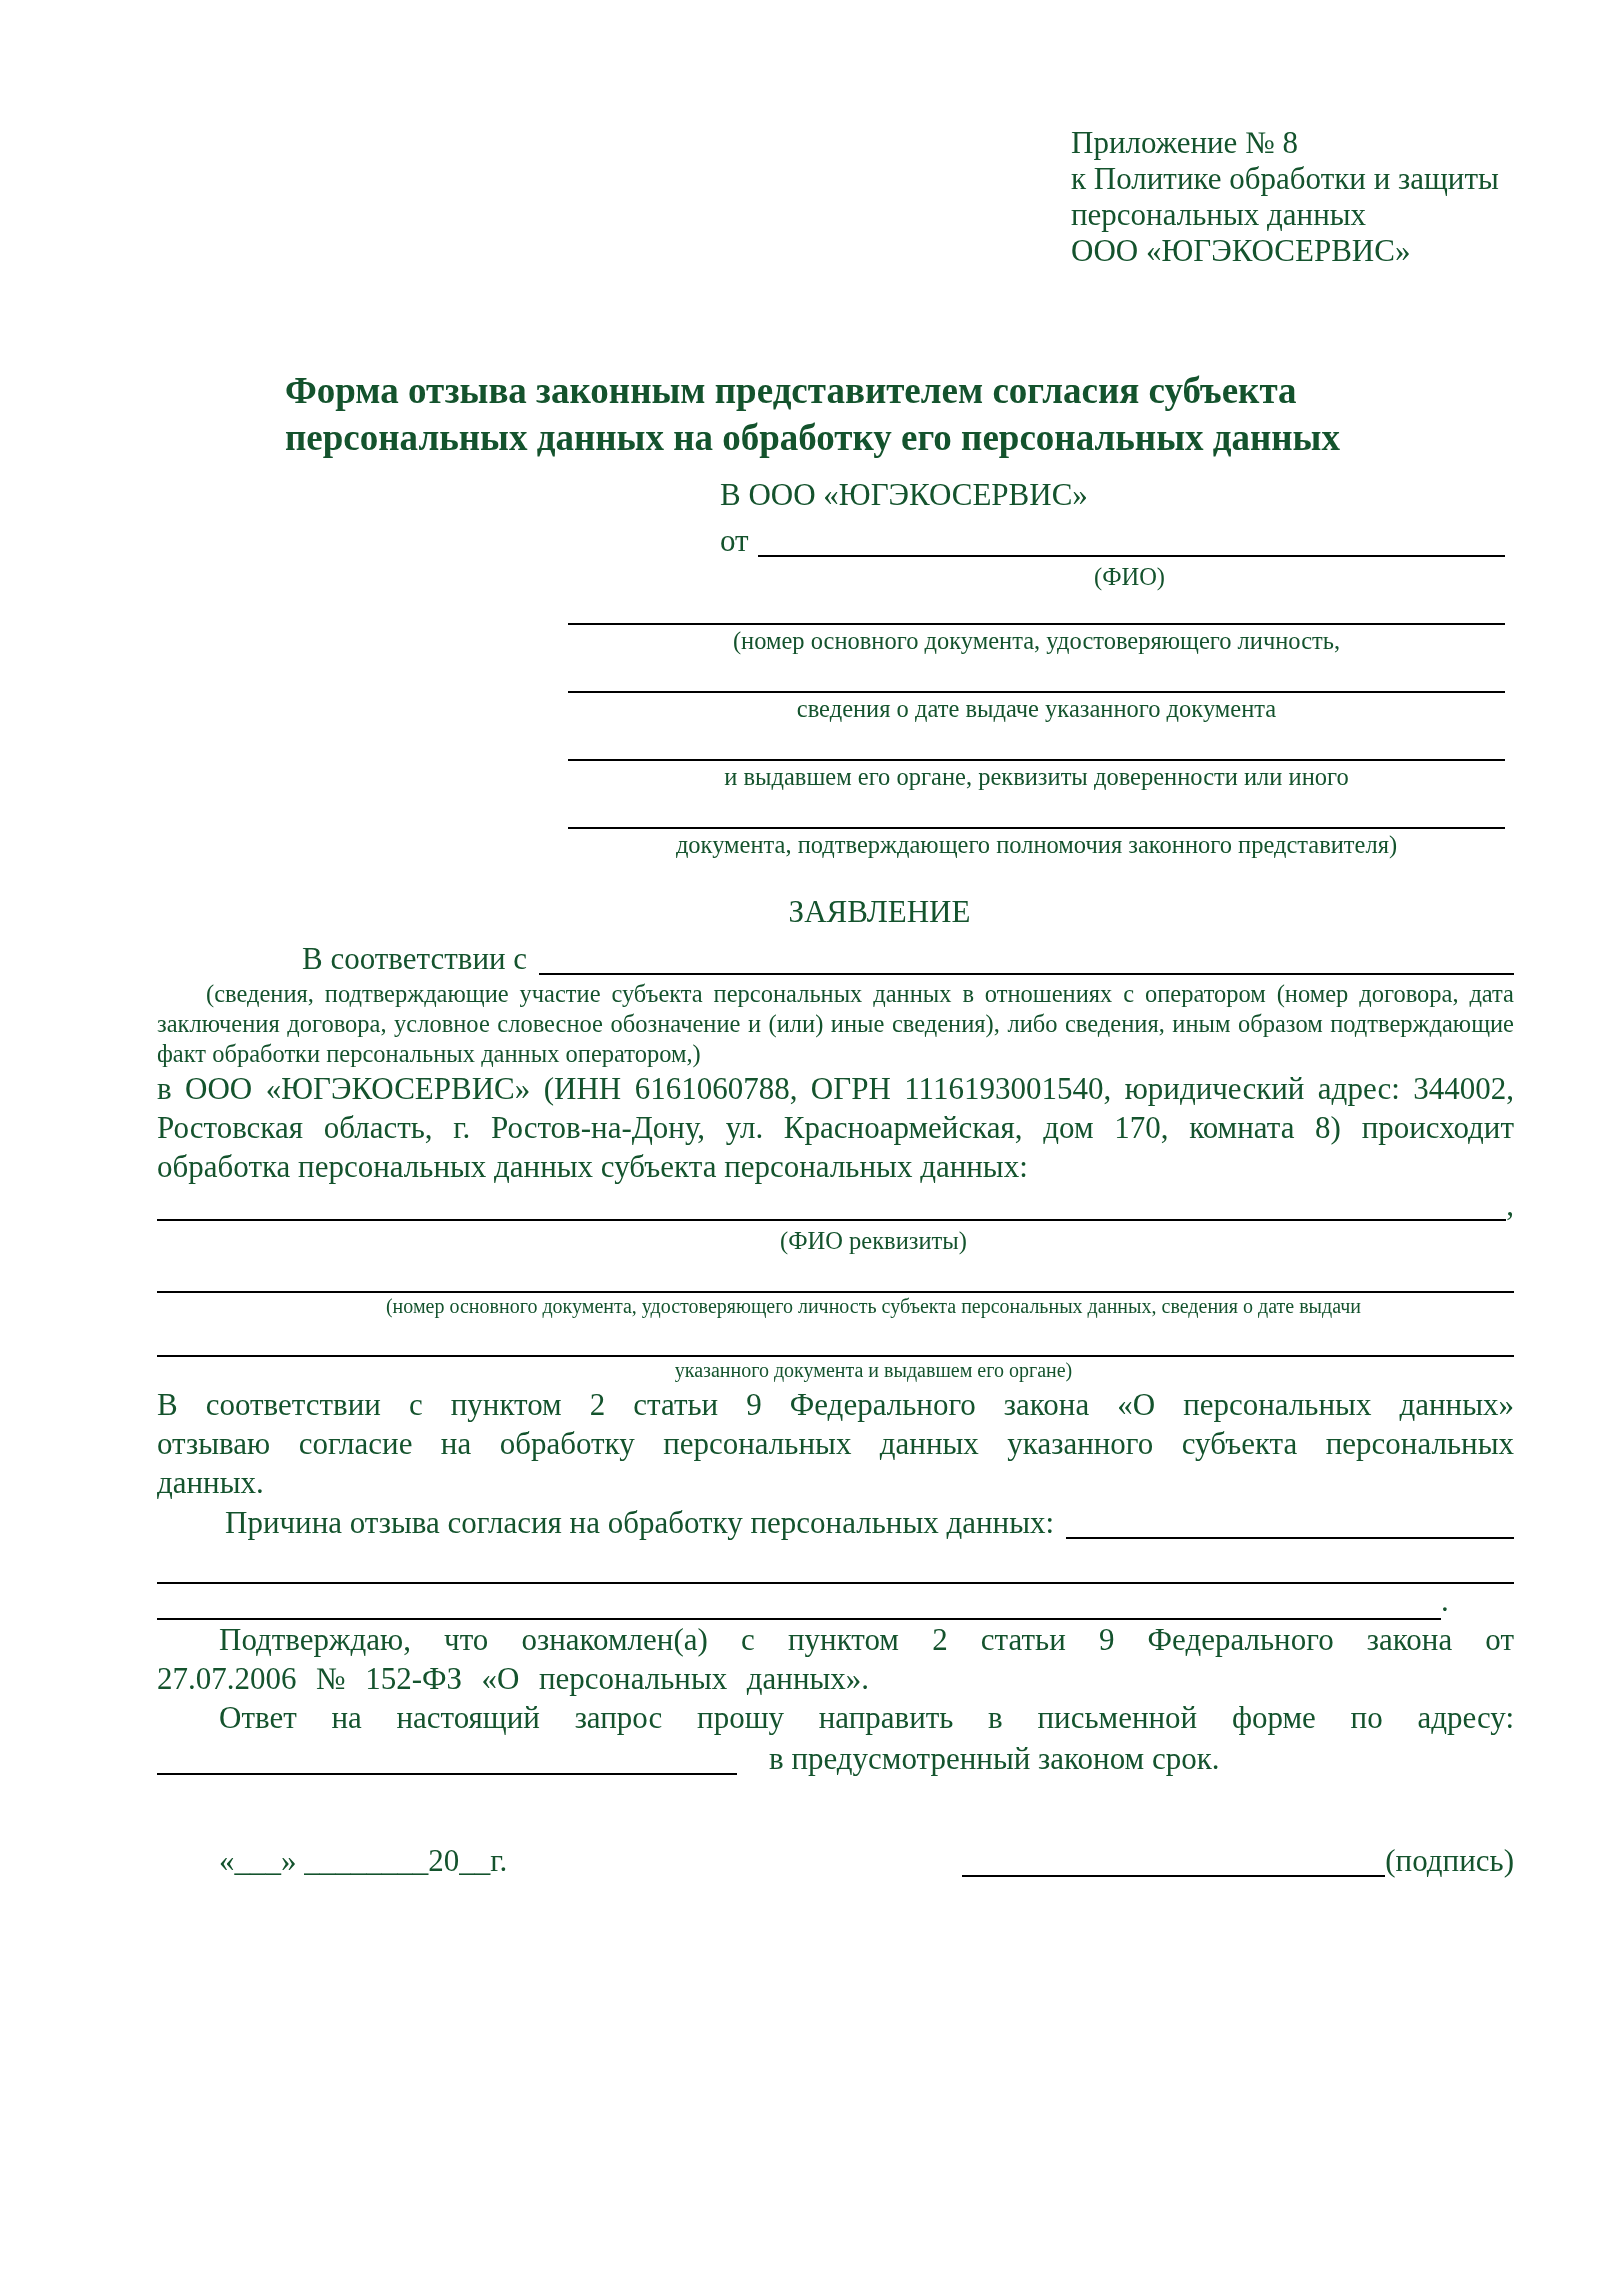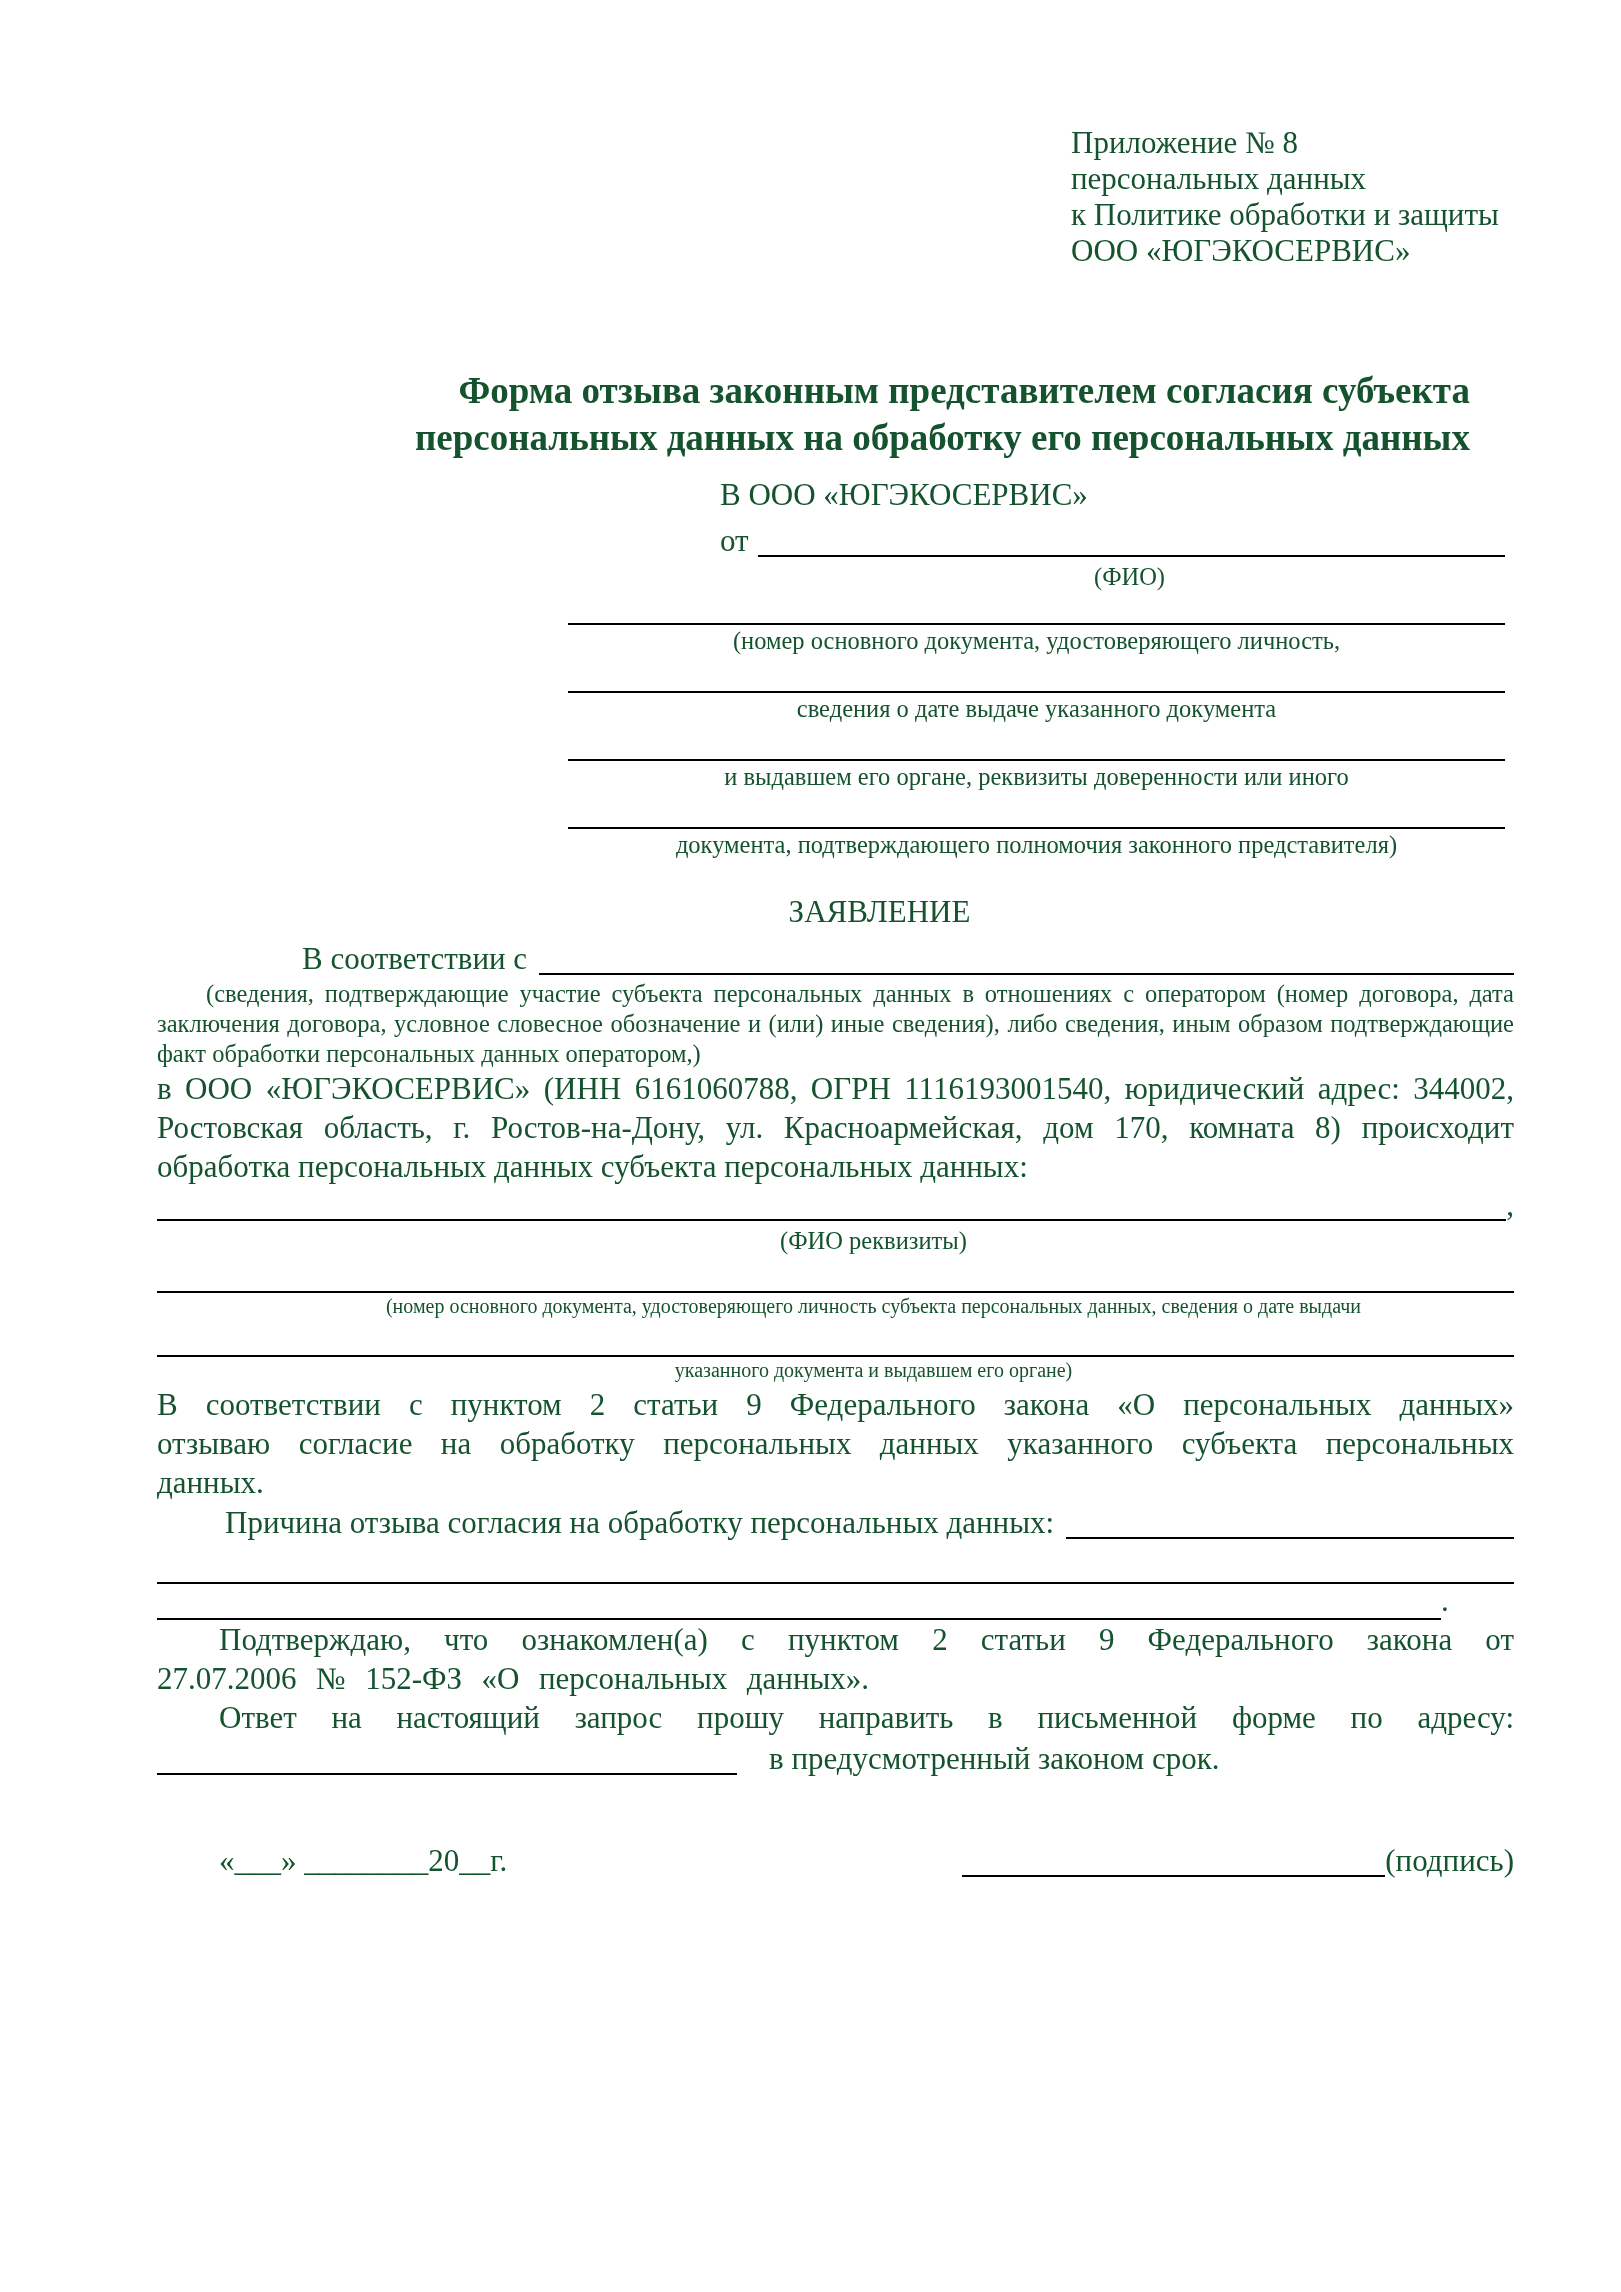--- a/index.html
+++ b/index.html
@@ -64,8 +64,8 @@
 
   <div class="header-block">
     <div>Приложение № 8</div>
+    <div>к Политике обработки и защиты</div>
     <div>персональных данных</div>
-    <div>к Политике обработки и защиты</div>
     <div>ООО «ЮГЭКОСЕРВИС»</div>
   </div>
 

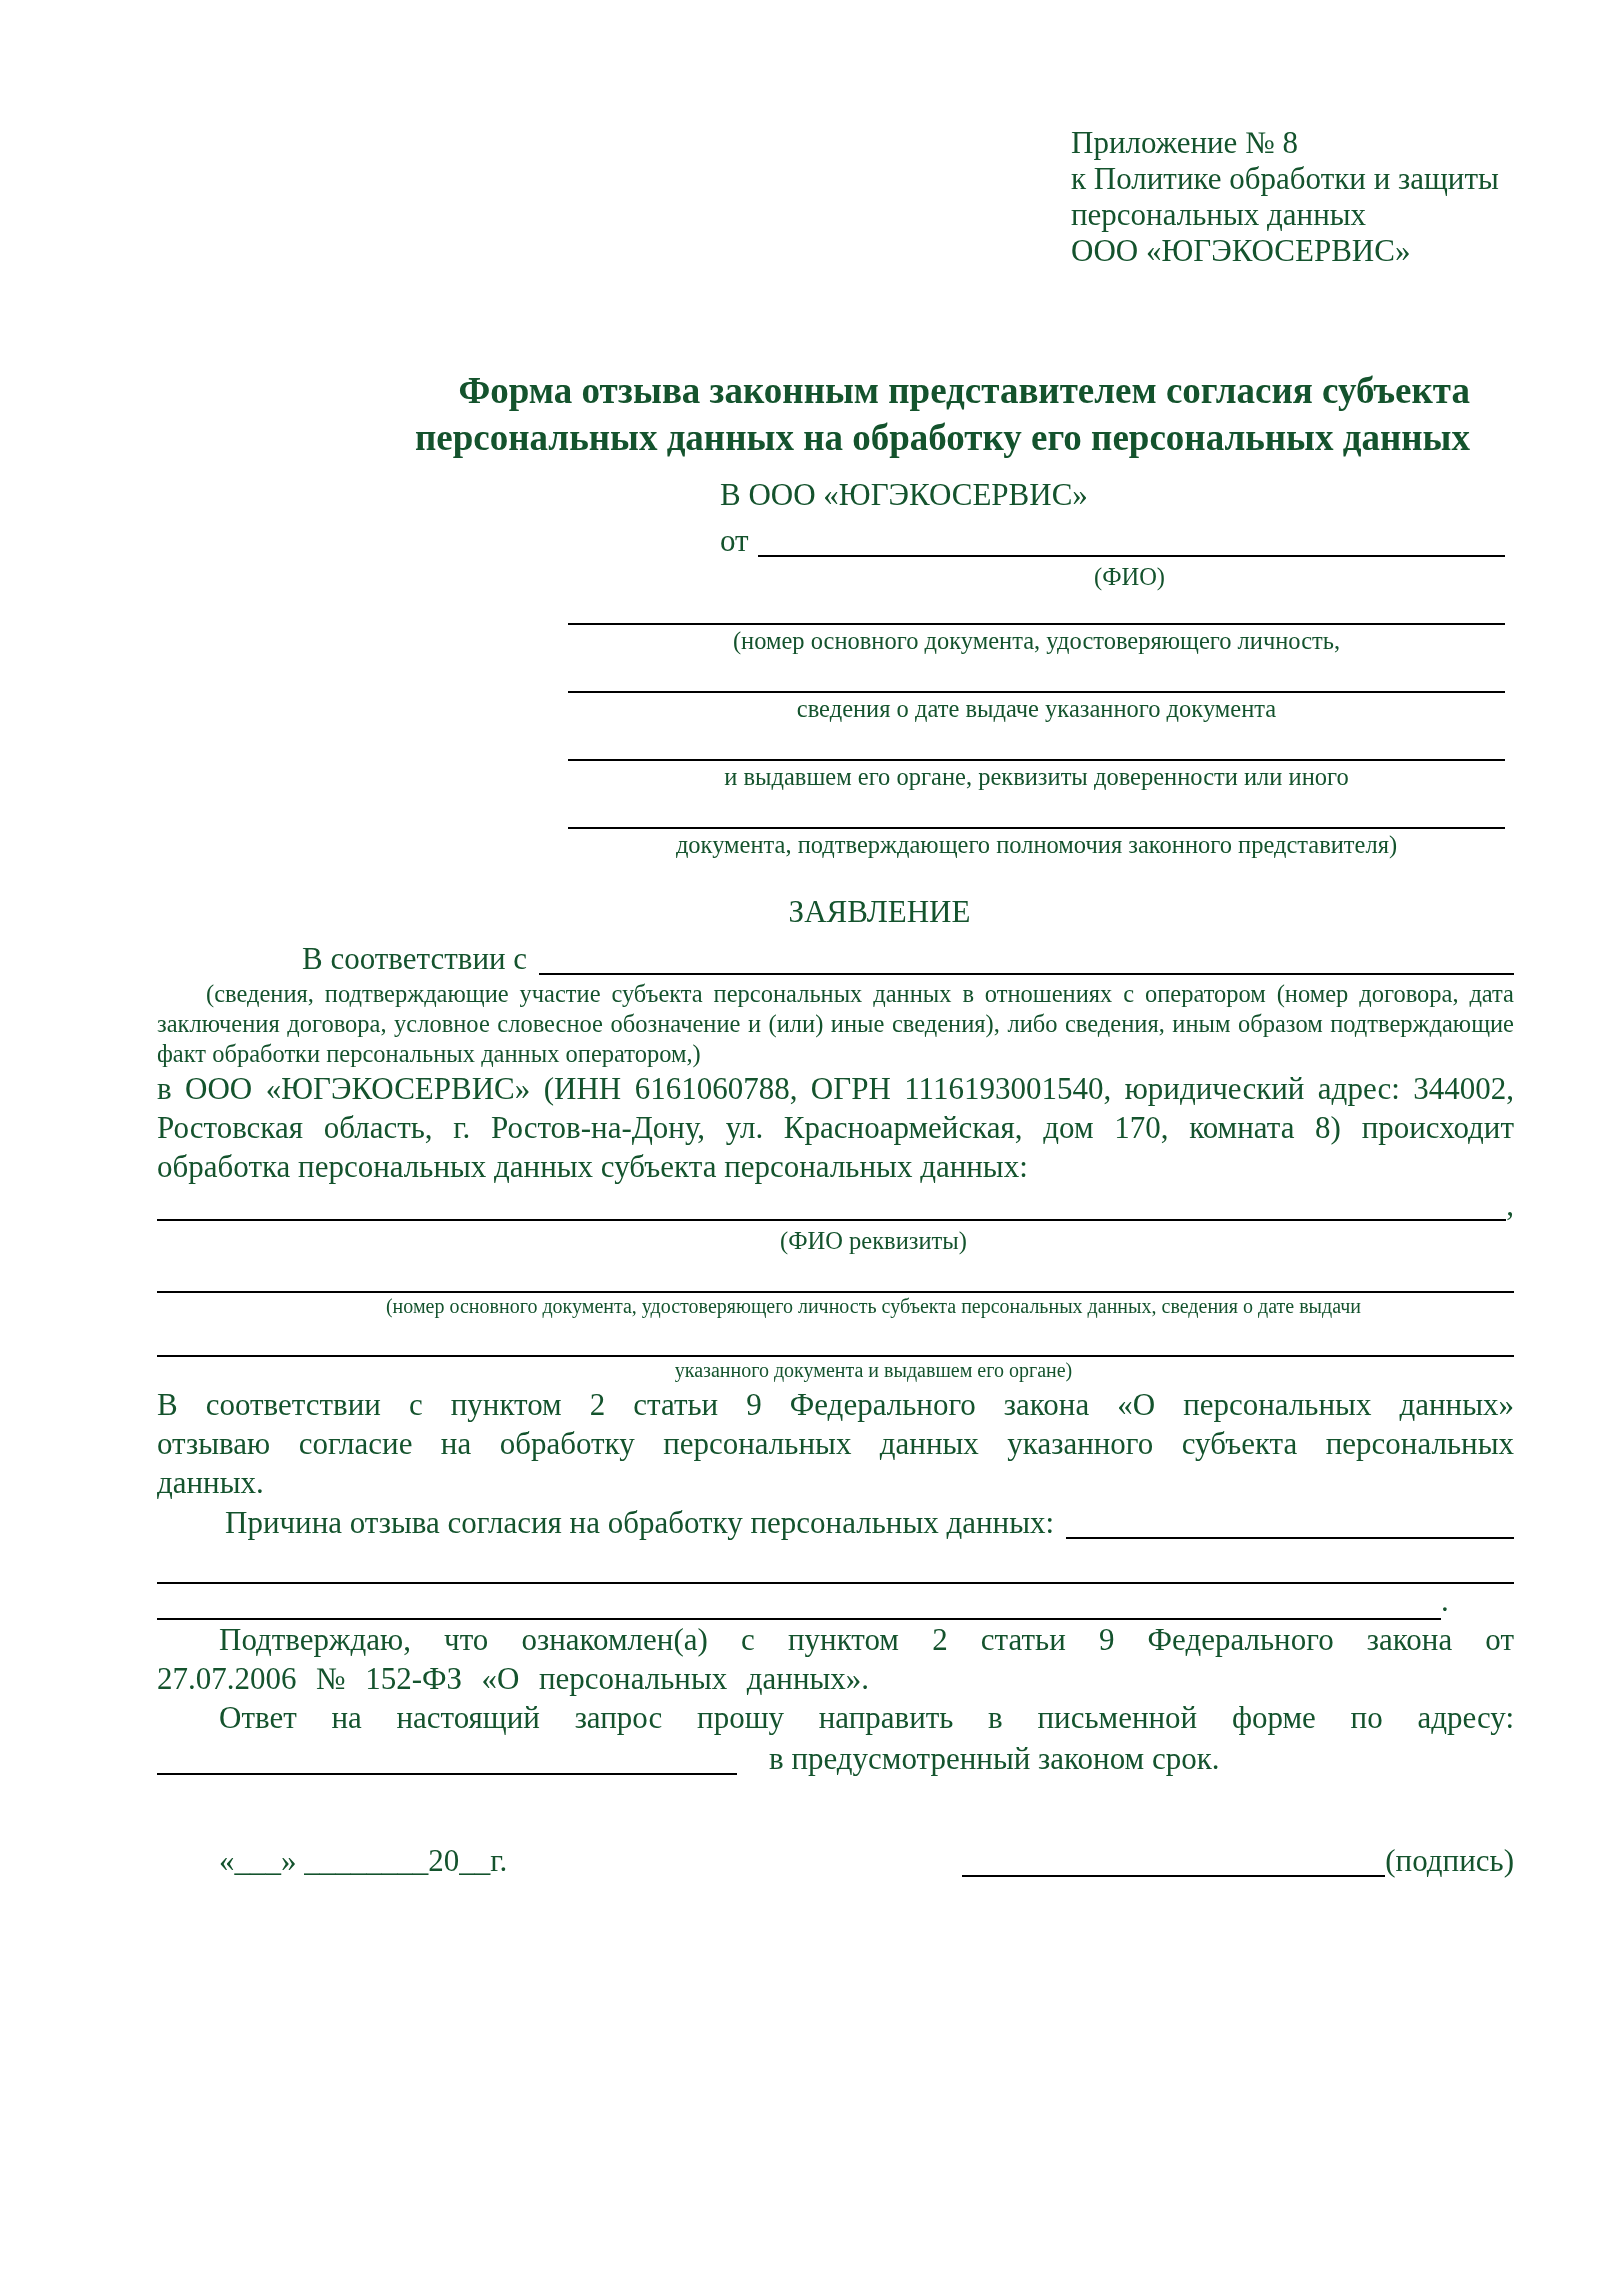--- a/index.html
+++ b/index.html
@@ -17,7 +17,7 @@
   .doc-title{
     font-weight:bold;font-size:37px;line-height:47px;
     width:1157px;margin:98px auto 0 auto;
-    position:relative;left:56px;text-align:right;
+    position:relative;left:28px;text-align:left;
   }
   
   .addressee{margin:11.8px 0 0 411px;width:937px;}

